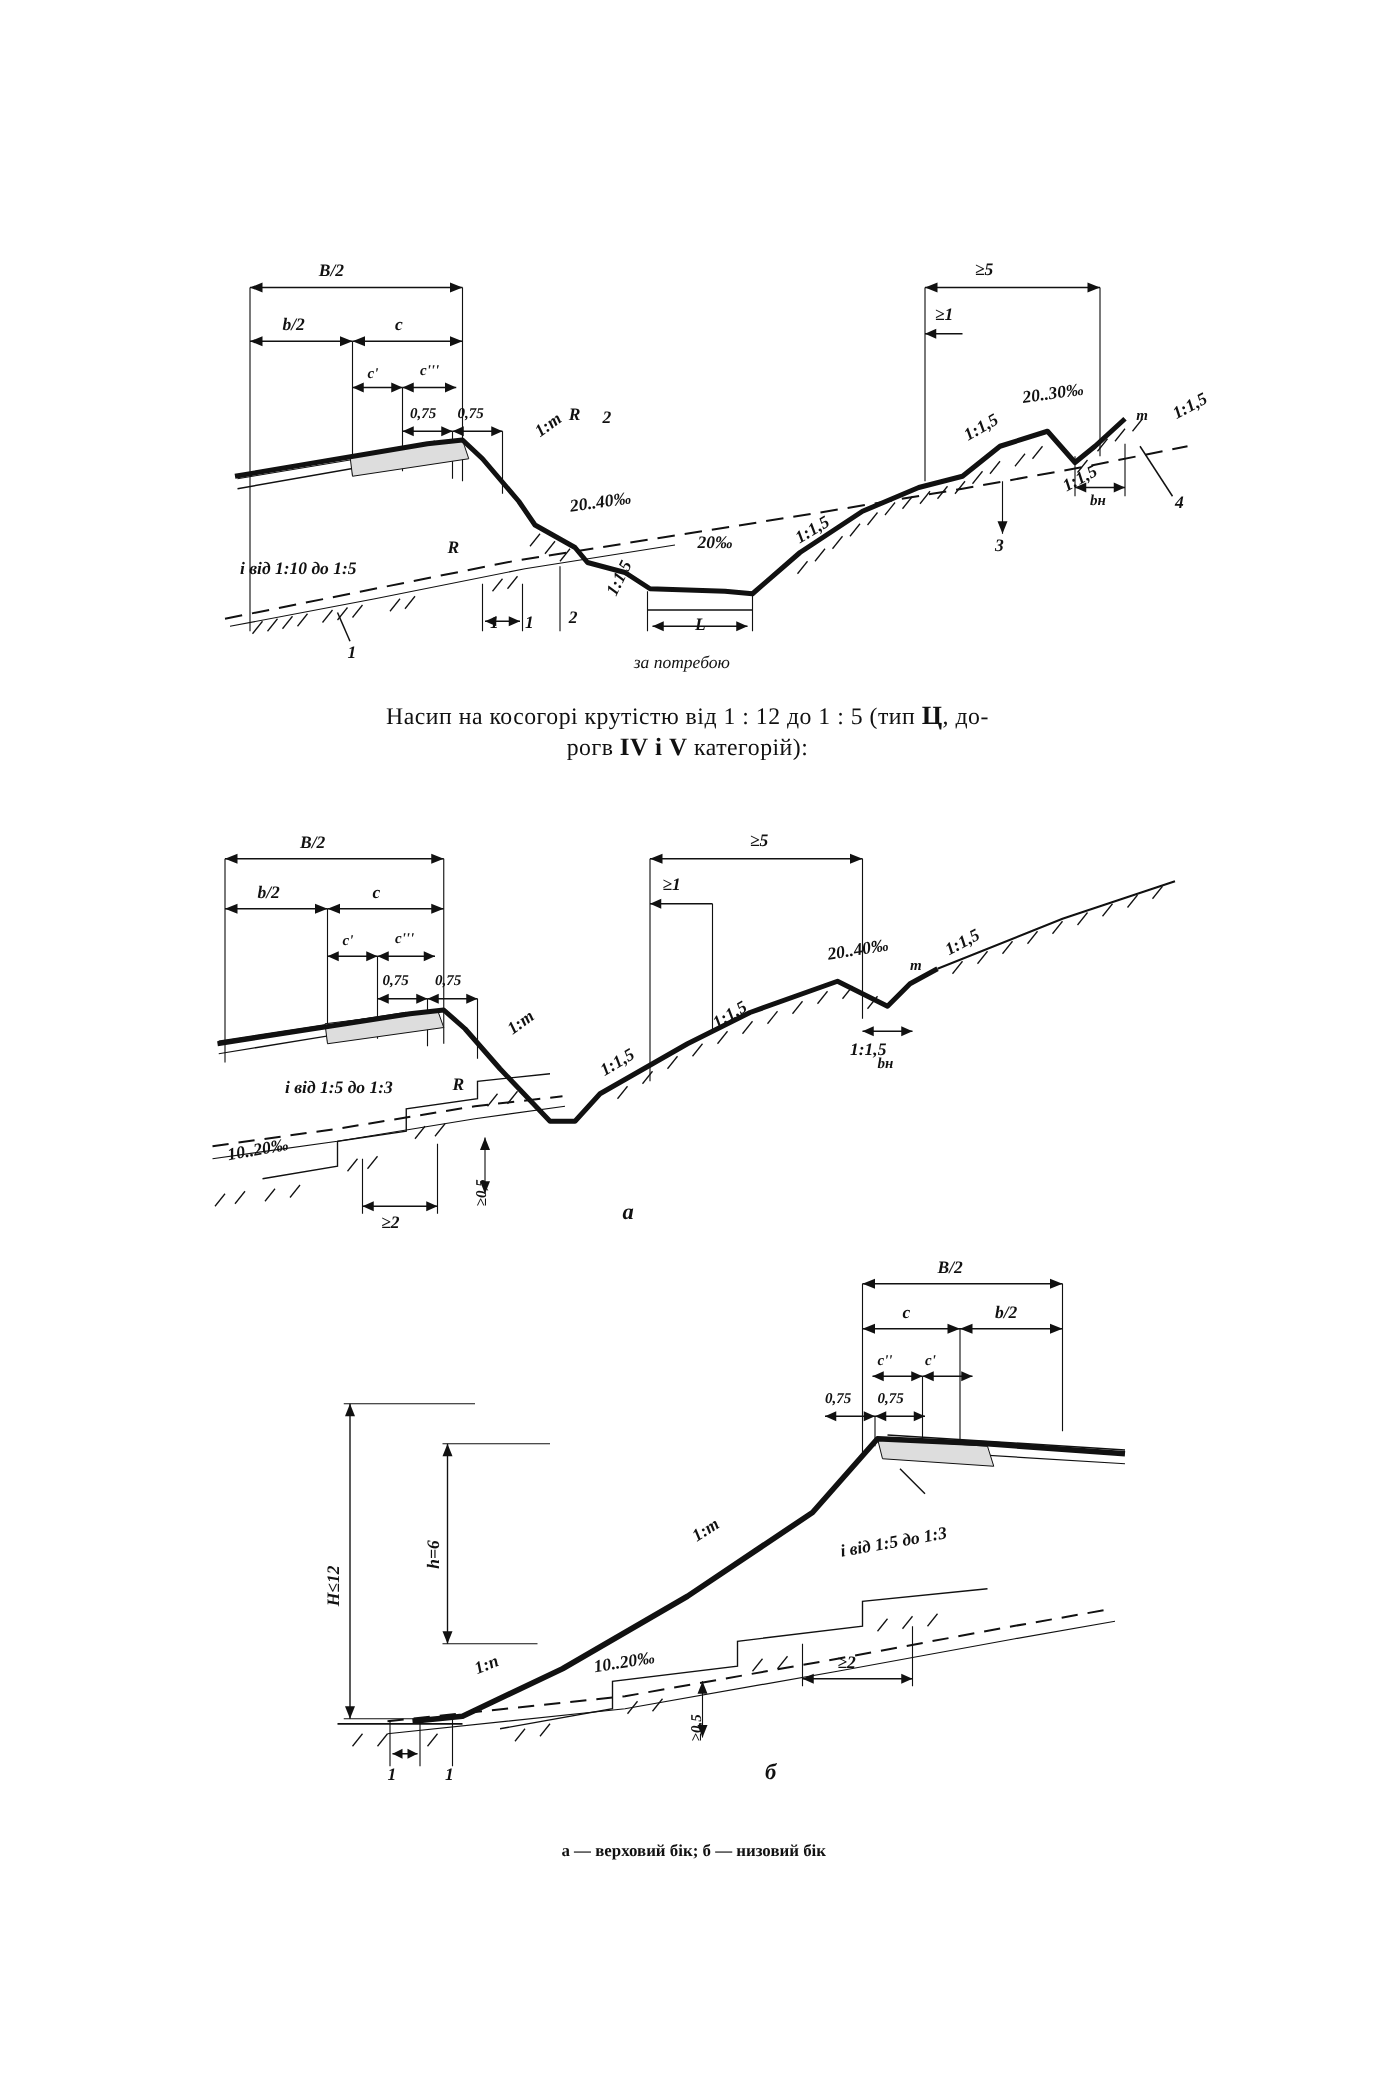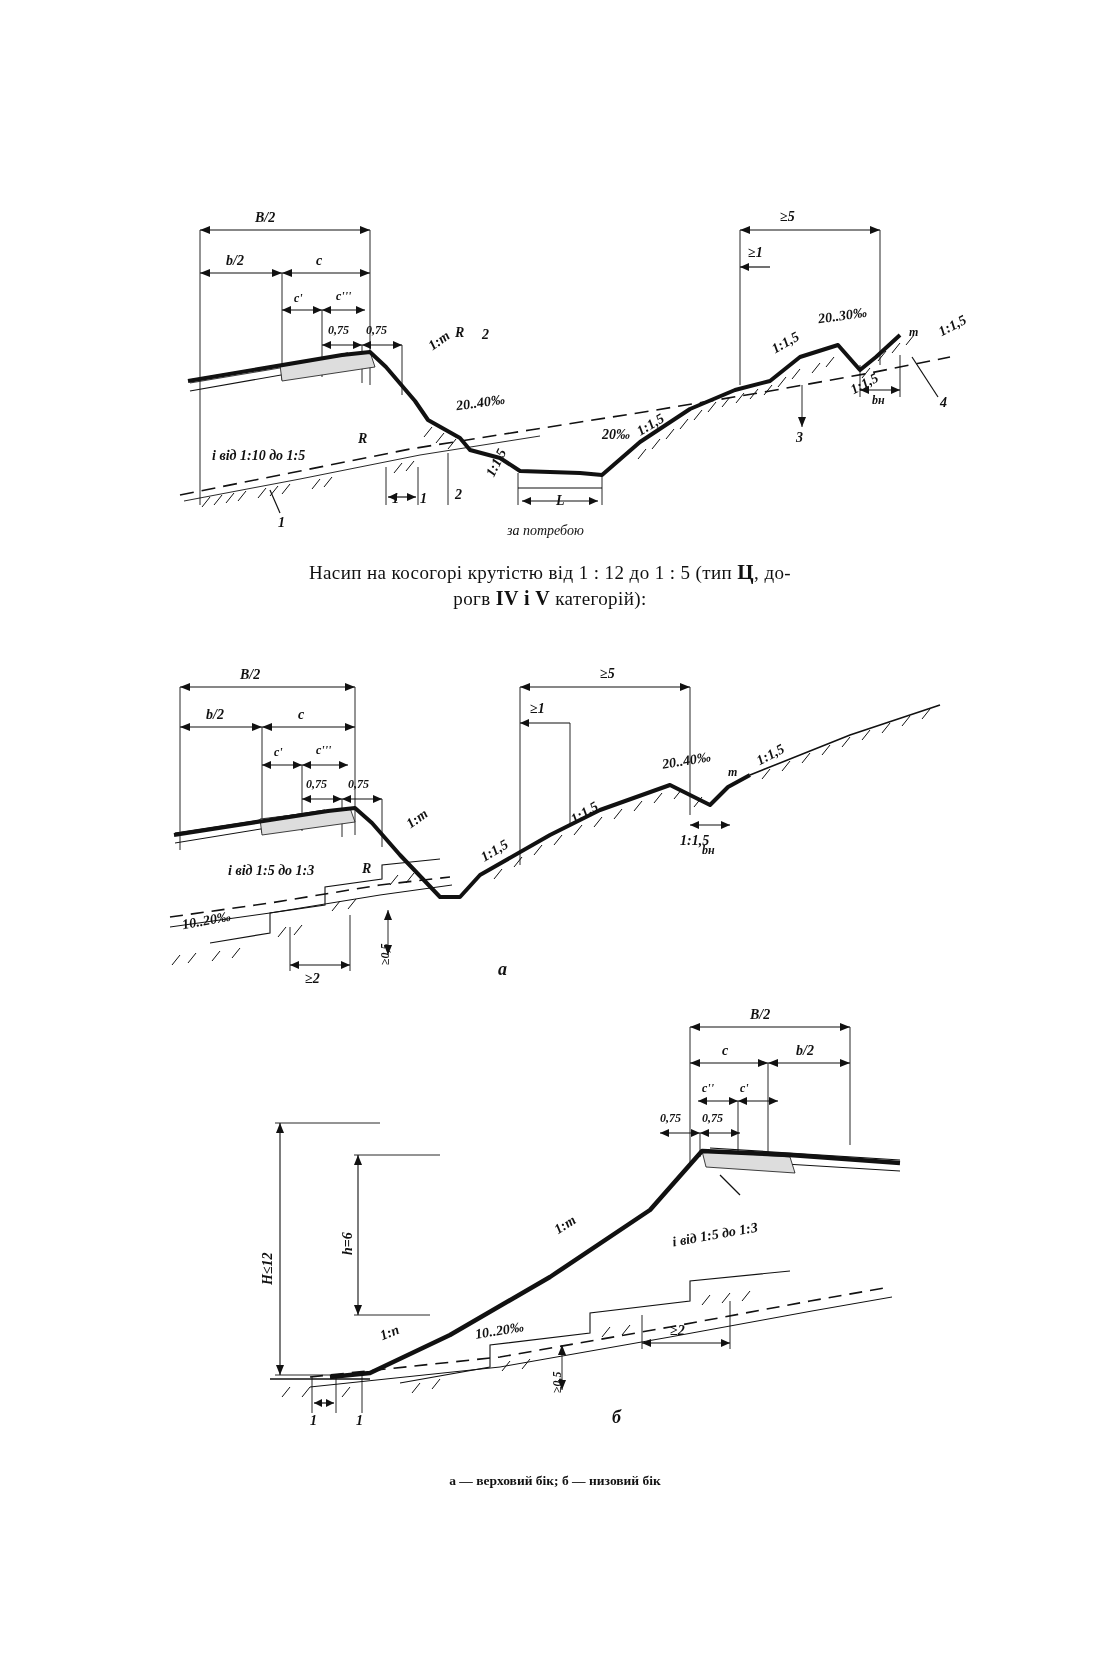--- a/index.html
+++ b/index.html
@@ -154,7 +154,7 @@
     <span class="lbl" style="left:285px;top:120px;">R</span>
     <span class="lbl num" style="left:312px;top:122px;">2</span>
     <span class="lbl" style="left:286px;top:190px;transform:rotate(-8deg);">20..40‰</span>
-    <span class="lbl" style="left:388px;top:222px;margin-left:44px;">20‰</span>
+    <span class="lbl" style="left:388px;top:222px;">20‰</span>
     <span class="lbl" style="left:466px;top:212px;transform:rotate(-31deg);">1:1,5</span>
     <span class="lbl" style="left:601px;top:130px;transform:rotate(-30deg);">1:1,5</span>
     <span class="lbl" style="left:648px;top:103px;transform:rotate(-8deg);">20..30‰</span>

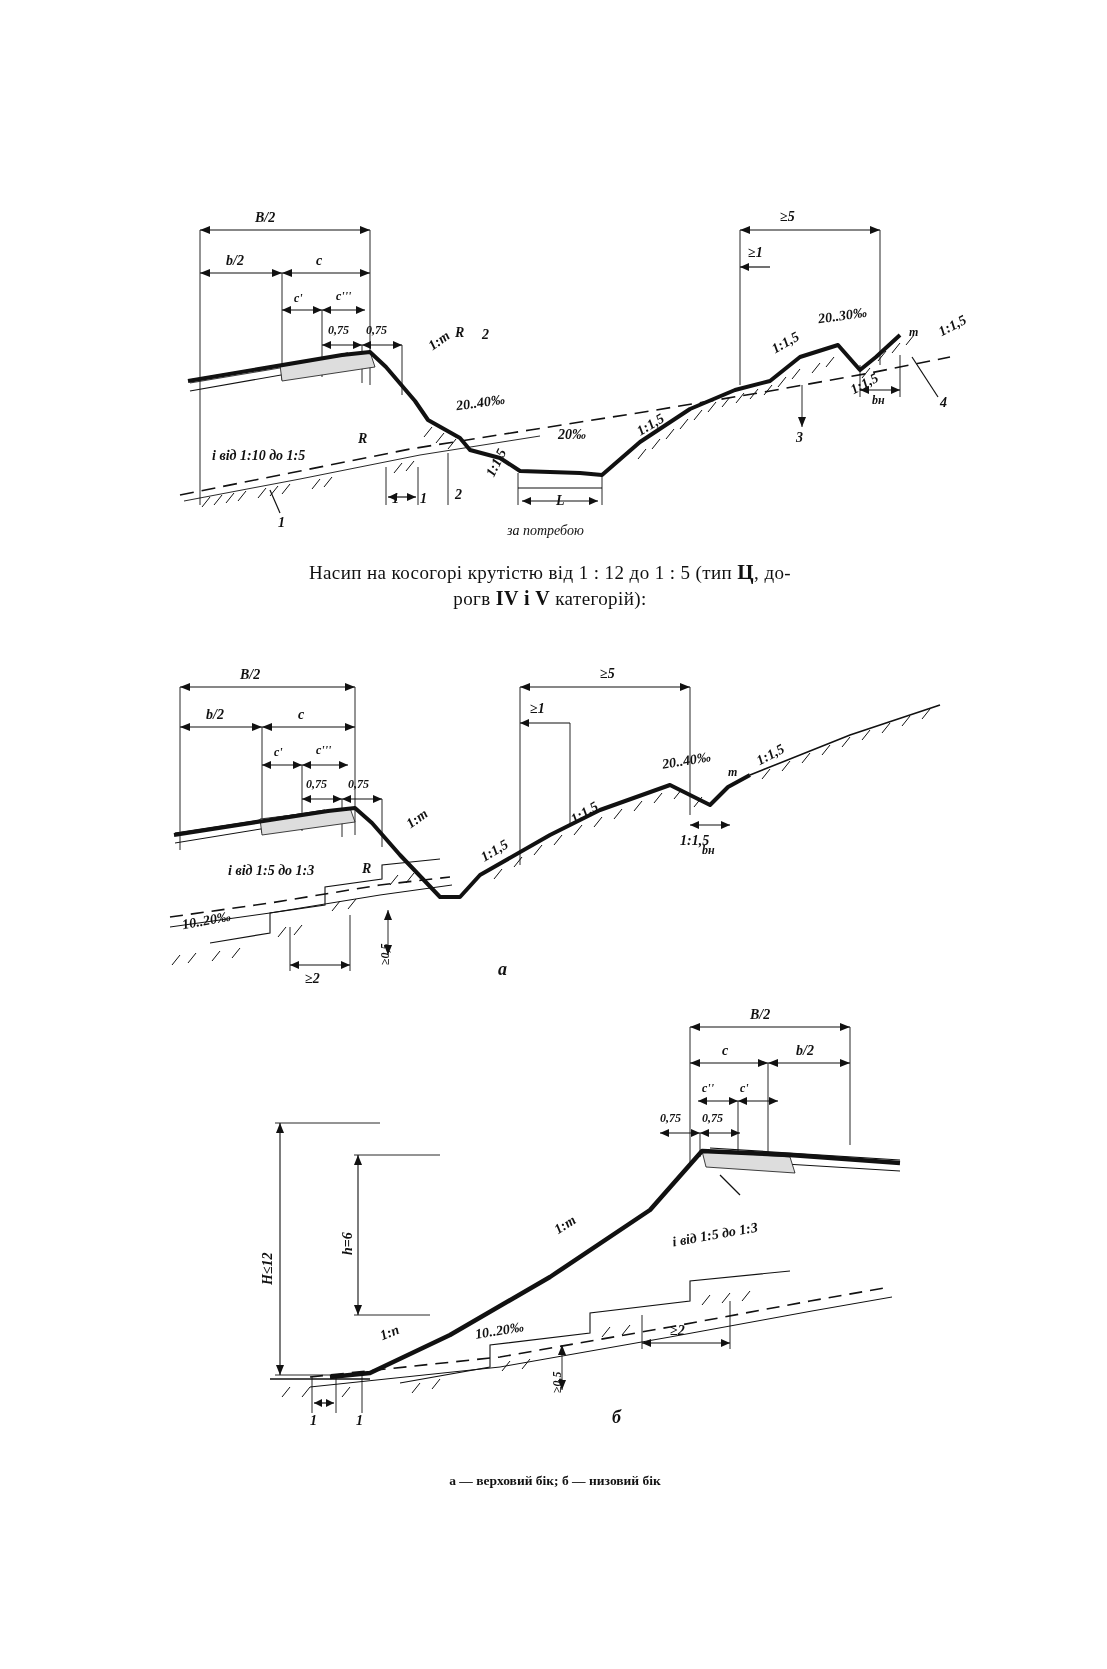--- a/index.html
+++ b/index.html
@@ -162,7 +162,7 @@
     <span class="lbl sm" style="left:739px;top:120px;">m</span>
     <span class="lbl" style="left:768px;top:113px;transform:rotate(-28deg);">1:1,5</span>
     <span class="lbl sm" style="left:702px;top:188px;">bн</span>
-    <span class="lbl" style="left:42px;top:243px;">i від 1:10 до 1:5</span>
+    <span class="lbl" style="left:22px;top:243px;">i від 1:10 до 1:5</span>
     <span class="lbl" style="left:188px;top:226px;">R</span>
     <span class="lbl num" style="left:222px;top:286px;">1</span>
     <span class="lbl num" style="left:250px;top:286px;">1</span>

